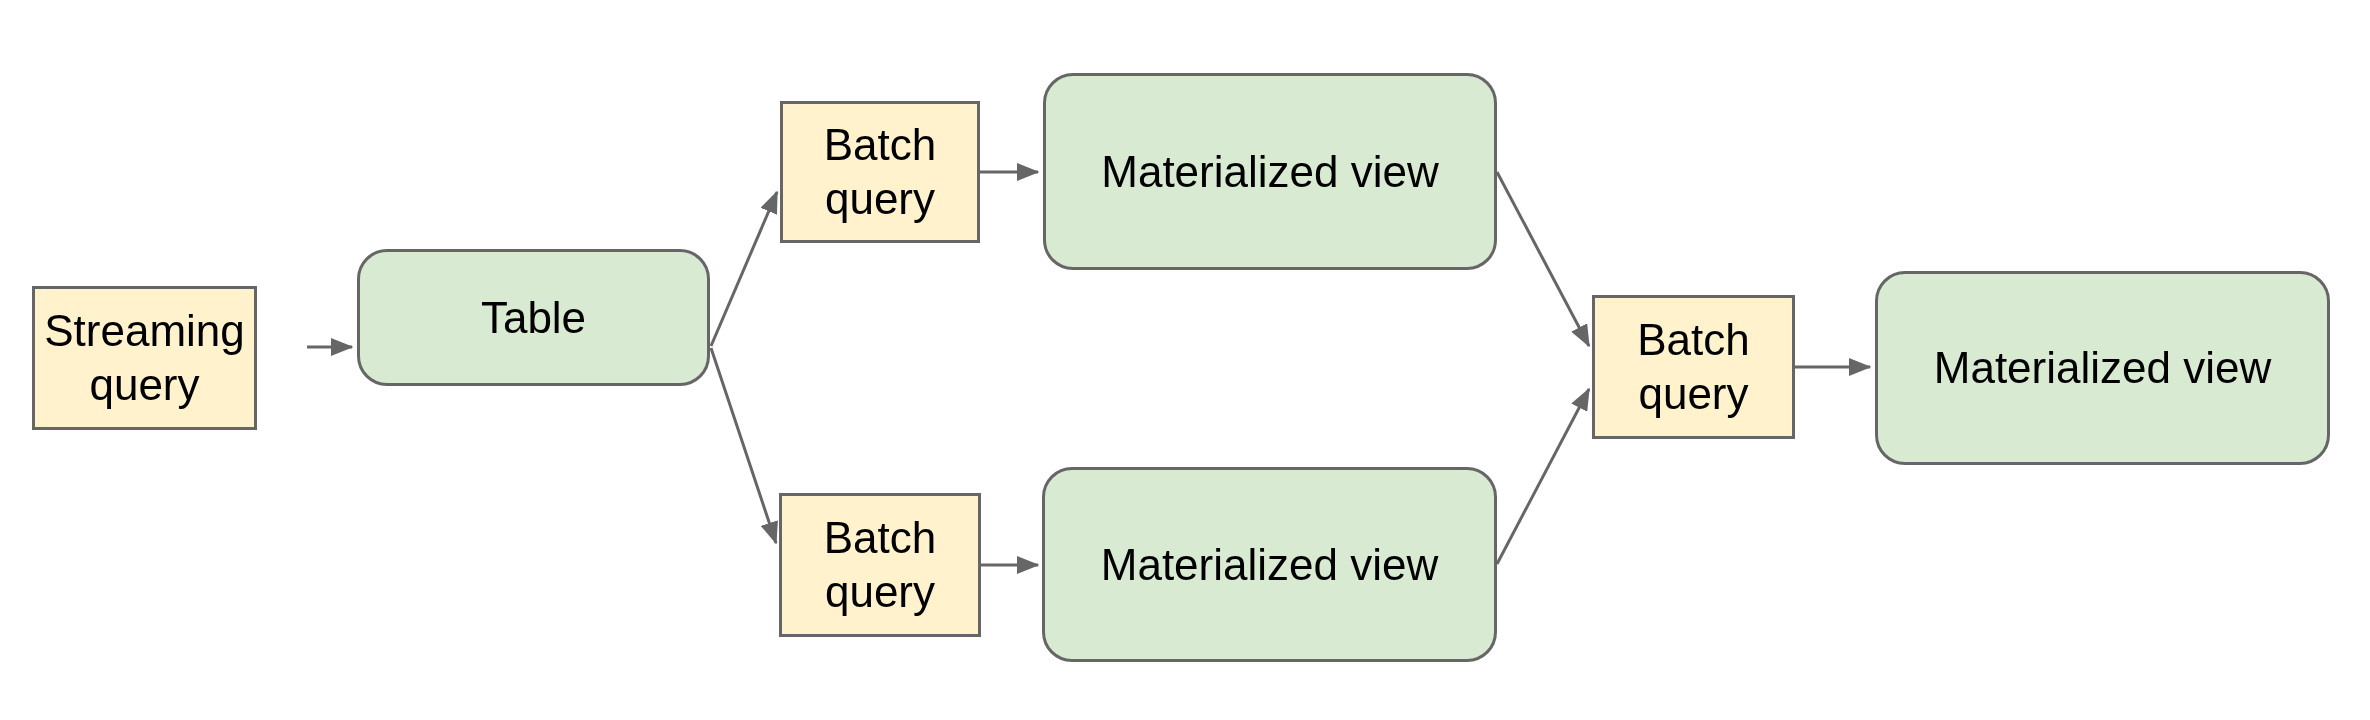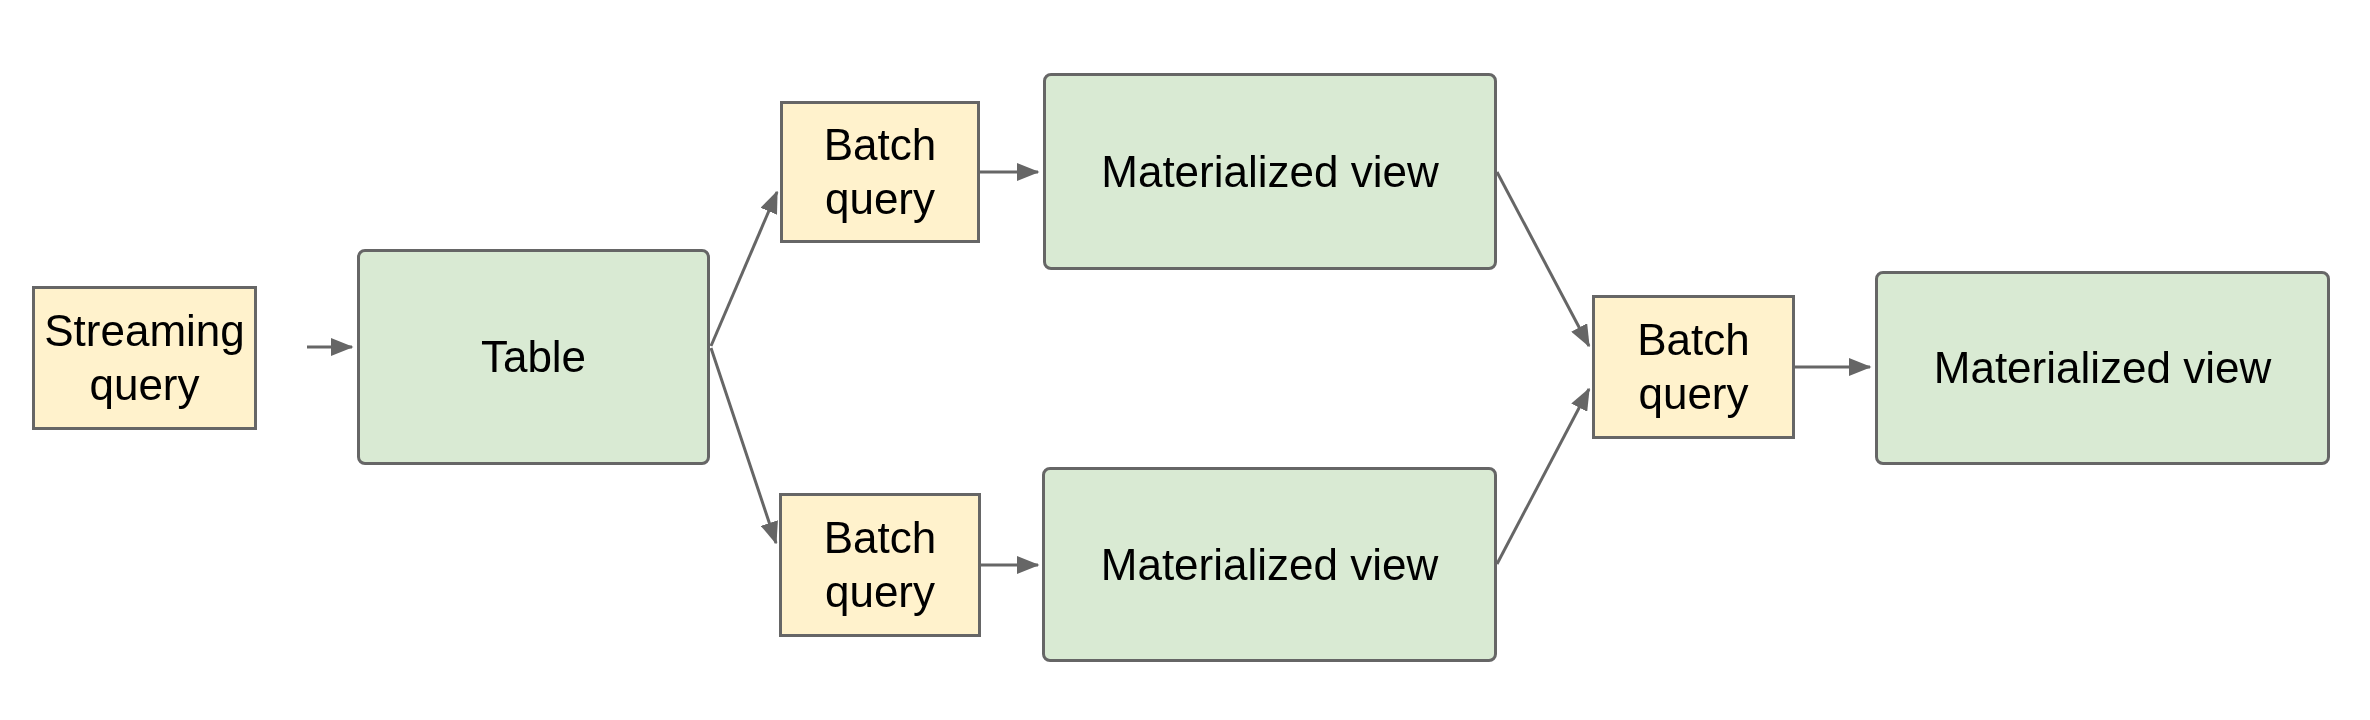--- a/index.html
+++ b/index.html
@@ -36,7 +36,7 @@
   .node.view {
     background: var(--view-fill, #d9ead3);
     border: 3px solid var(--view-border, #666666);
-    border-radius: 8px;
+    border-radius: 30px;
     text-align: right;
   }
 </style>

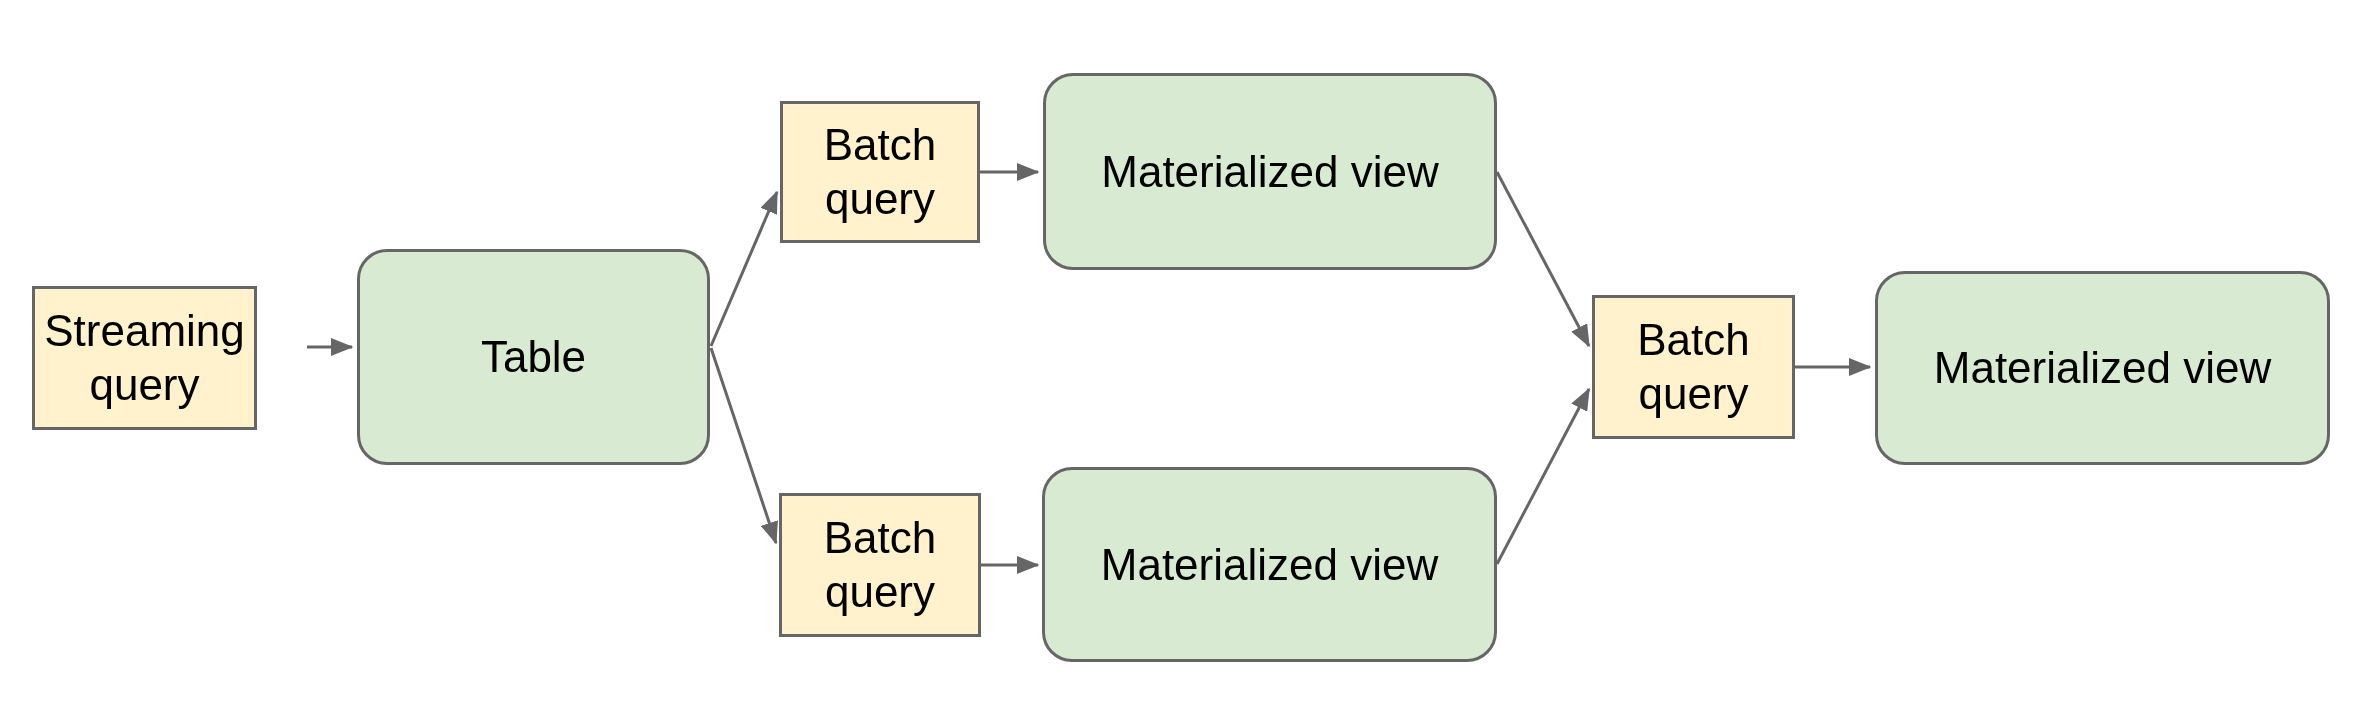--- a/index.html
+++ b/index.html
@@ -67,7 +67,7 @@
     <span>Streaming query</span>
   </div>
 
-  <div class="node view" style="left:357px; top:249px; width:353px; height:216px;">
+  <div class="node view" style="left:357px; top:249px; width:353px; height:137px;">
     <span>Table</span>
   </div>
 

